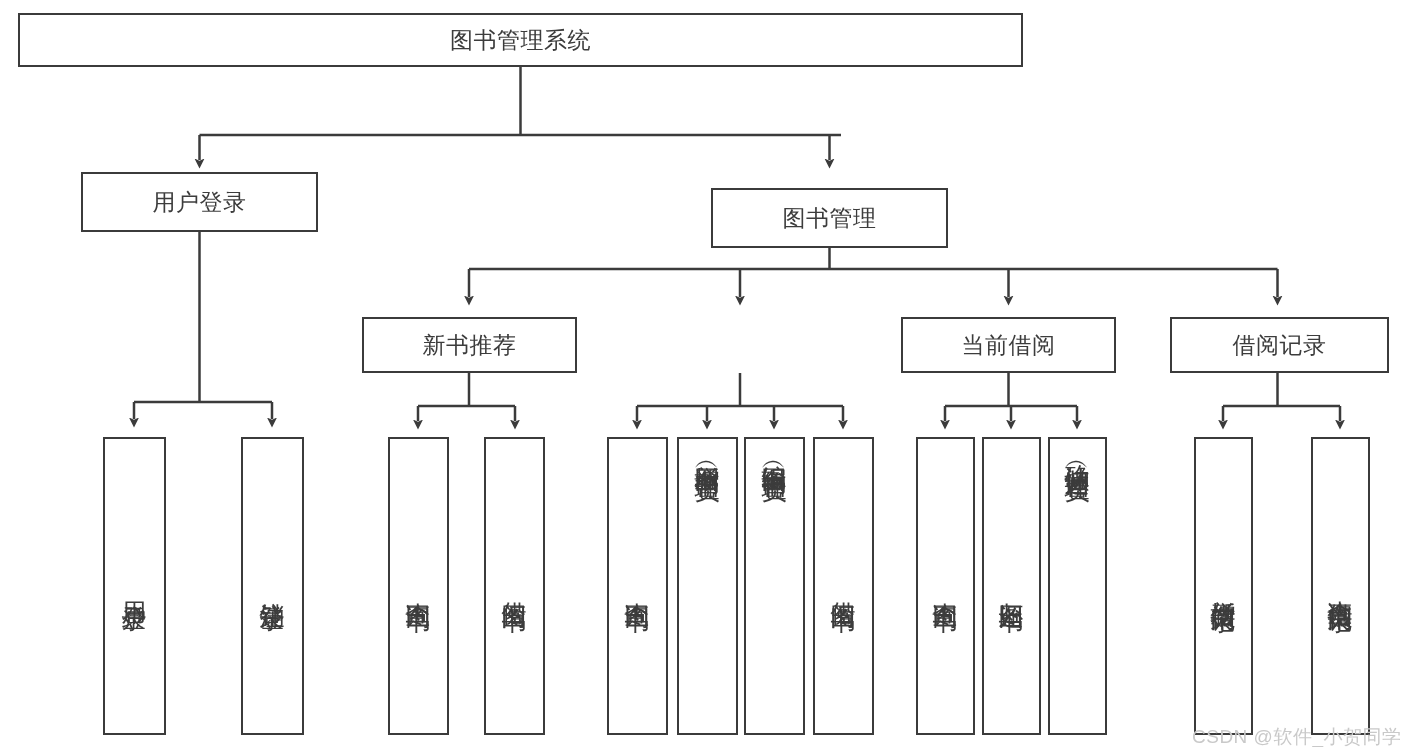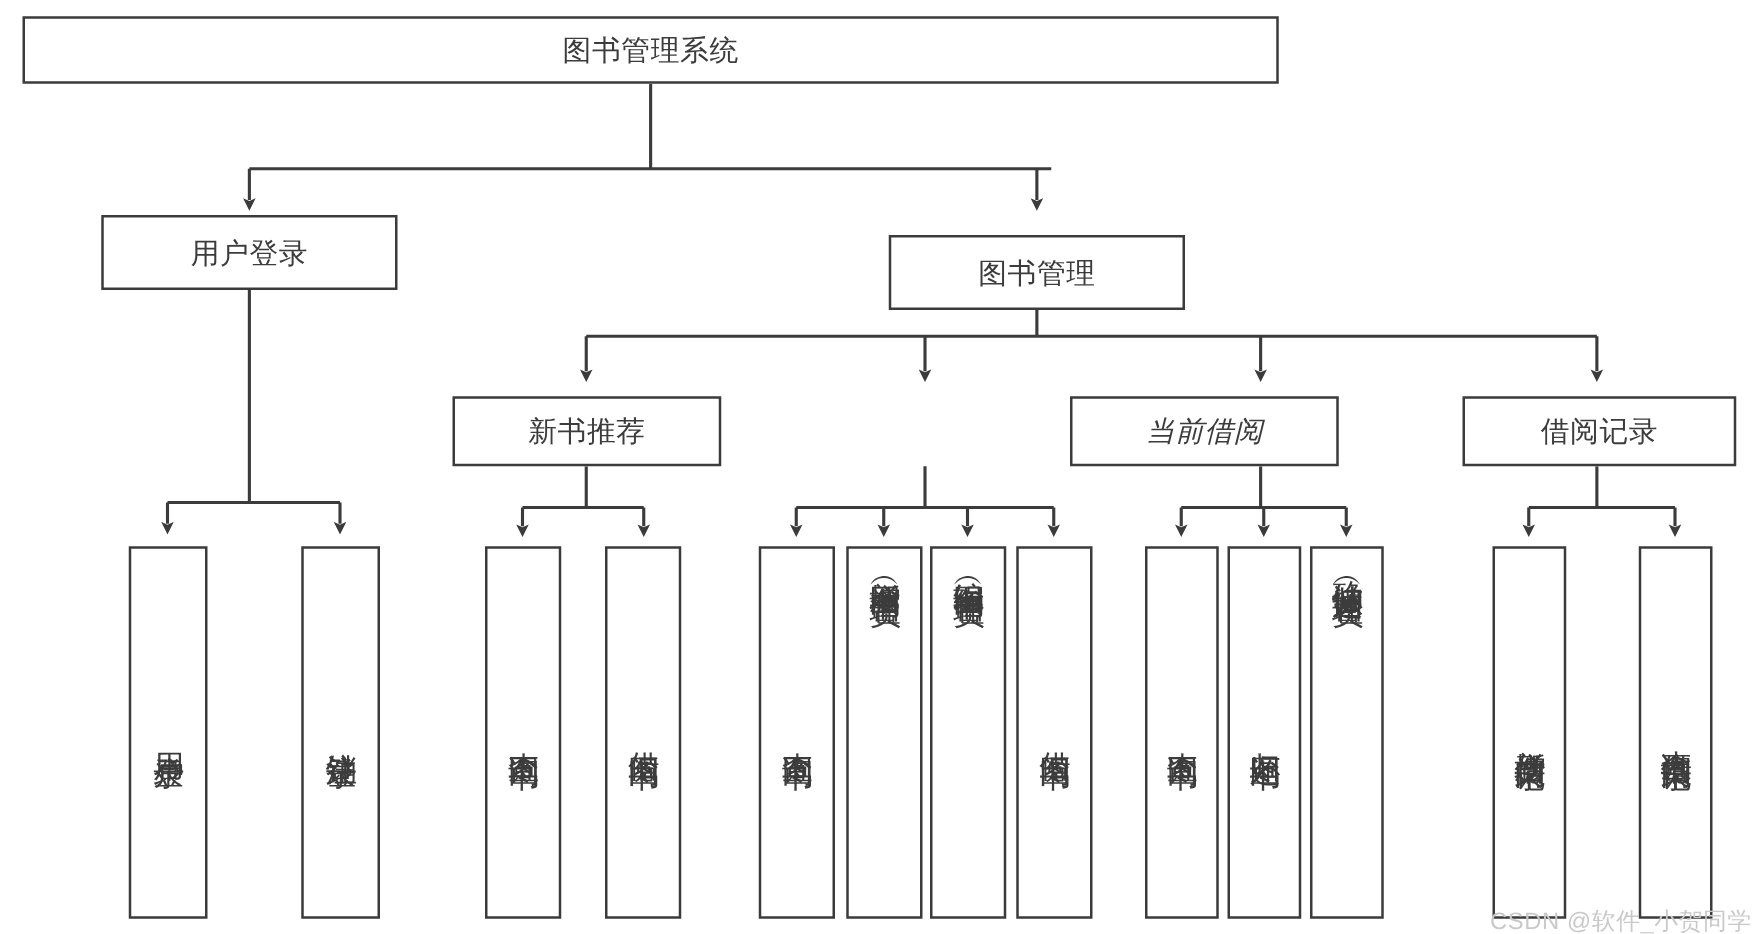--- a/index.html
+++ b/index.html
@@ -143,7 +143,7 @@
   <div class="node horiz" style="left:362px; top:317px; width:215px; height:56px;">
     <span class="label">新书推荐</span>
   </div>
-  <div class="node horiz" style="left:856px; top:317px; width:215px; height:56px;font-style:italic;">
+  <div class="node horiz" style="left:901px; top:317px; width:215px; height:56px;">
     <span class="label">当前借阅</span>
   </div>
   <div class="node horiz" style="left:1170px; top:317px; width:219px; height:56px;">

